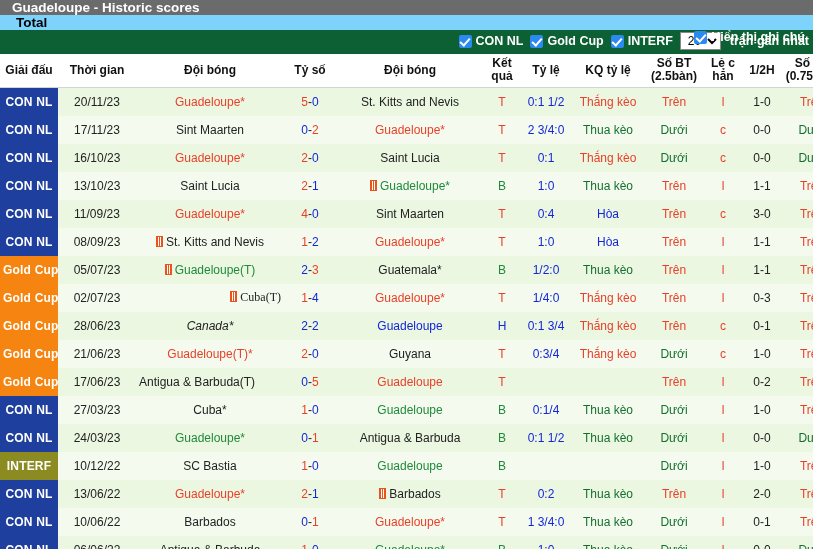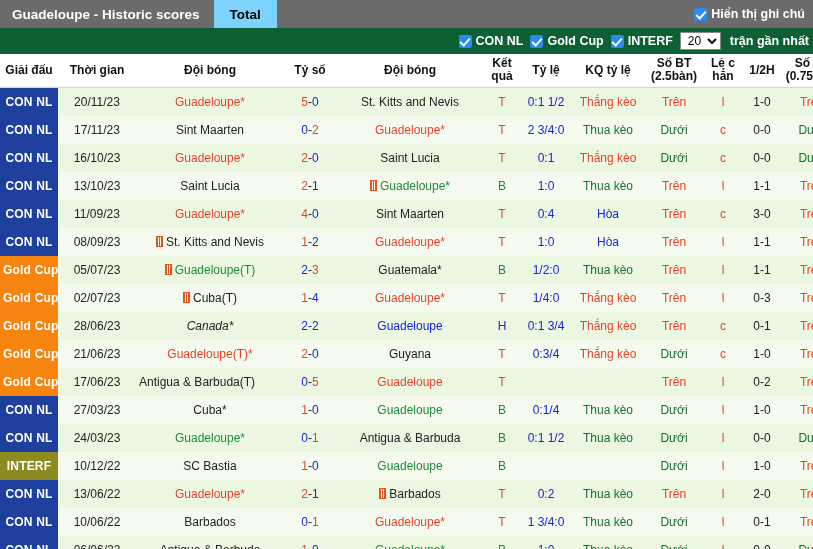--- a/index.html
+++ b/index.html
@@ -29,6 +29,7 @@
     display: flex;
     align-items: stretch;
     position: relative;
+    flex-direction: column;
   }
   .title-text {
     color: #ffffff;

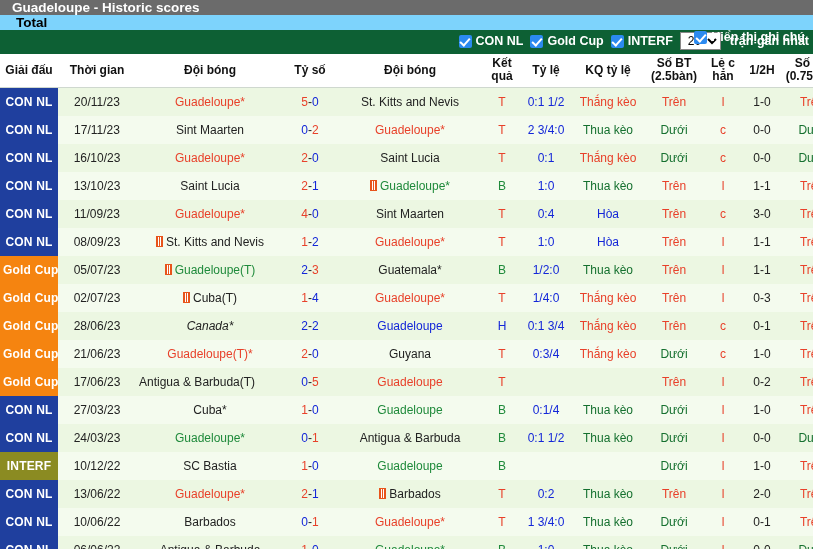--- a/index.html
+++ b/index.html
@@ -395,7 +395,7 @@
         <tr class="even">
           <td class="league gold">Gold Cup</td>
           <td>02/07/23</td>
-          <td style="text-align: center;"><span class="card"></span><span class="c-black">Cuba(T)</span></td>
+          <td style="text-align: right; font-family: Liberation Serif, serif;"><span class="card"></span><span class="c-black">Cuba(T)</span></td>
           <td><span class="s-red">1</span><span class="c-black">-</span><span class="s-blue">4</span></td>
           <td style="text-align: center;"><span class="c-red">Guadeloupe*</span></td>
           <td class="c-red">T</td>

